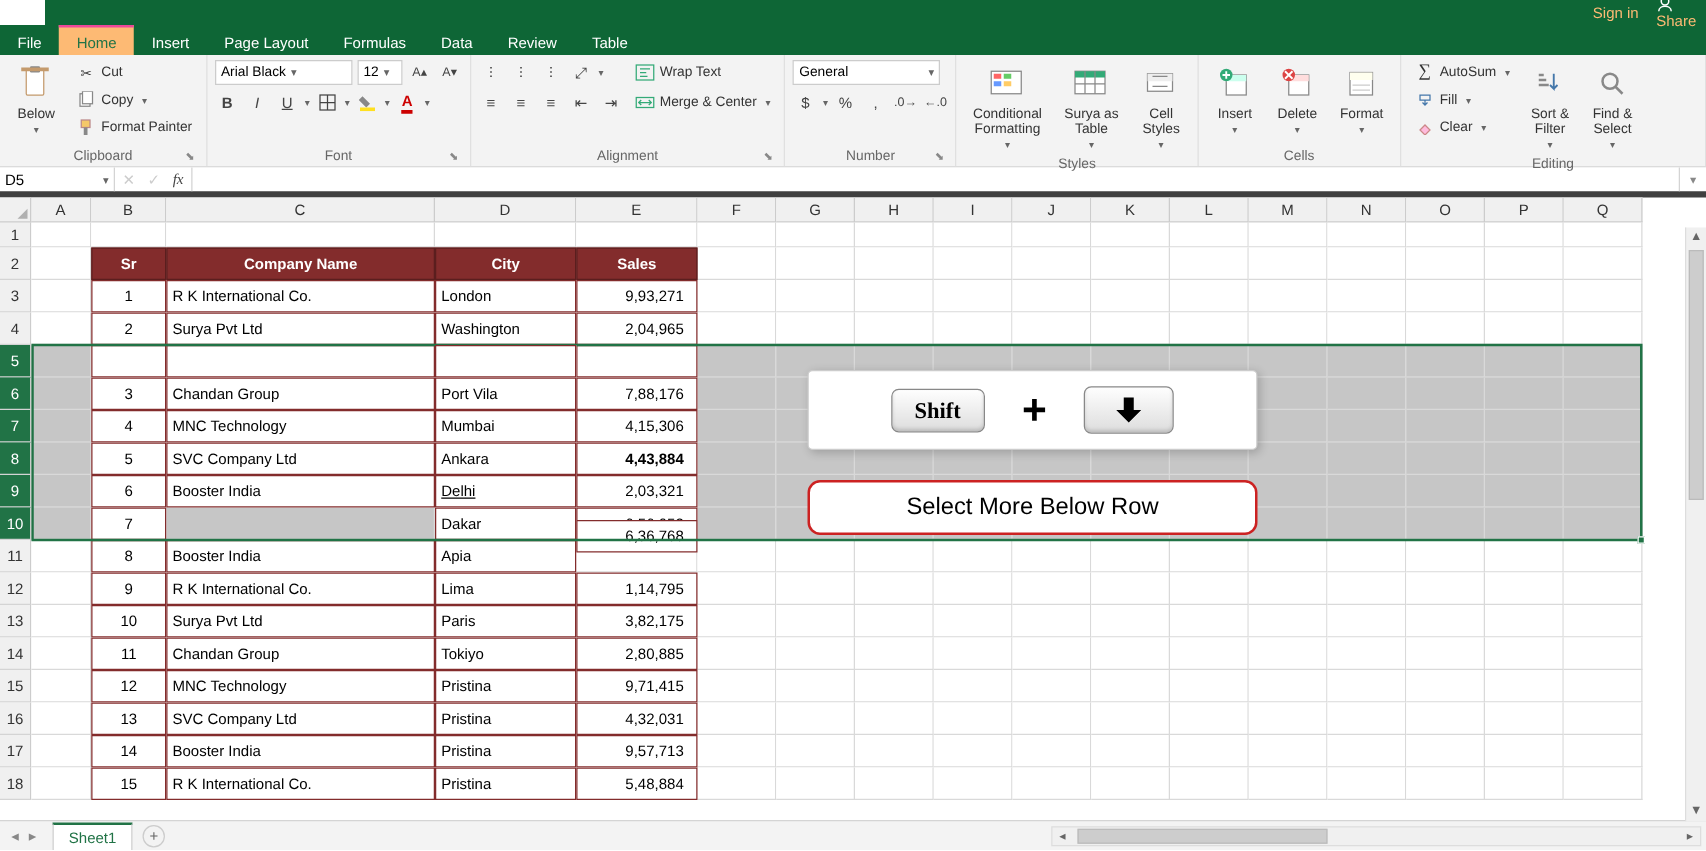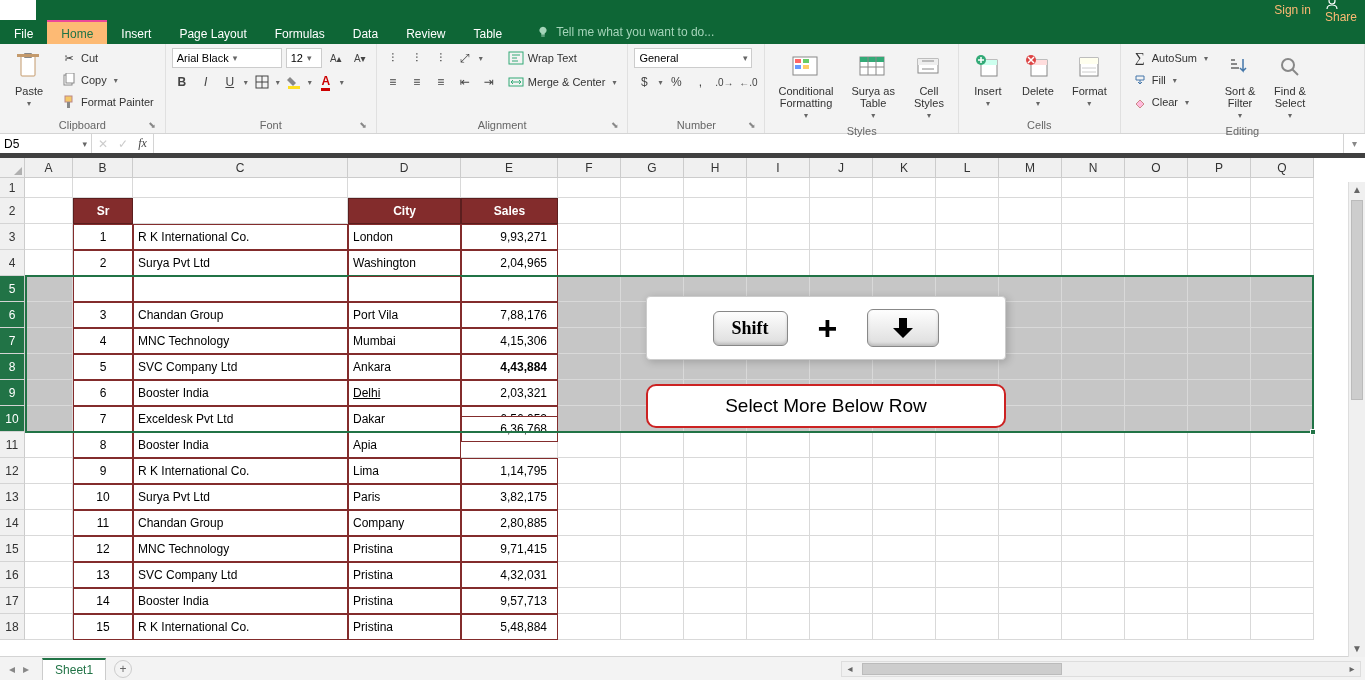--- a/index.html
+++ b/index.html
@@ -116,12 +116,6 @@
     <div class="tab">Data</div>
     <div class="tab">Review</div>
     <div class="tab">Table</div>
-    <div class="tell">
-    <svg viewBox="0 0 16 16">
-        <path d="M8 2a4 4 0 00-2 7.5V11h4V9.5A4 4 0 008 2zM6 12h4v1H6z" fill="#a4d4b9"></path>
-      </svg>
-    <span>Tell me what you want to do...</span>
-  </div>
 </div>
 
 <div class="ribbon">

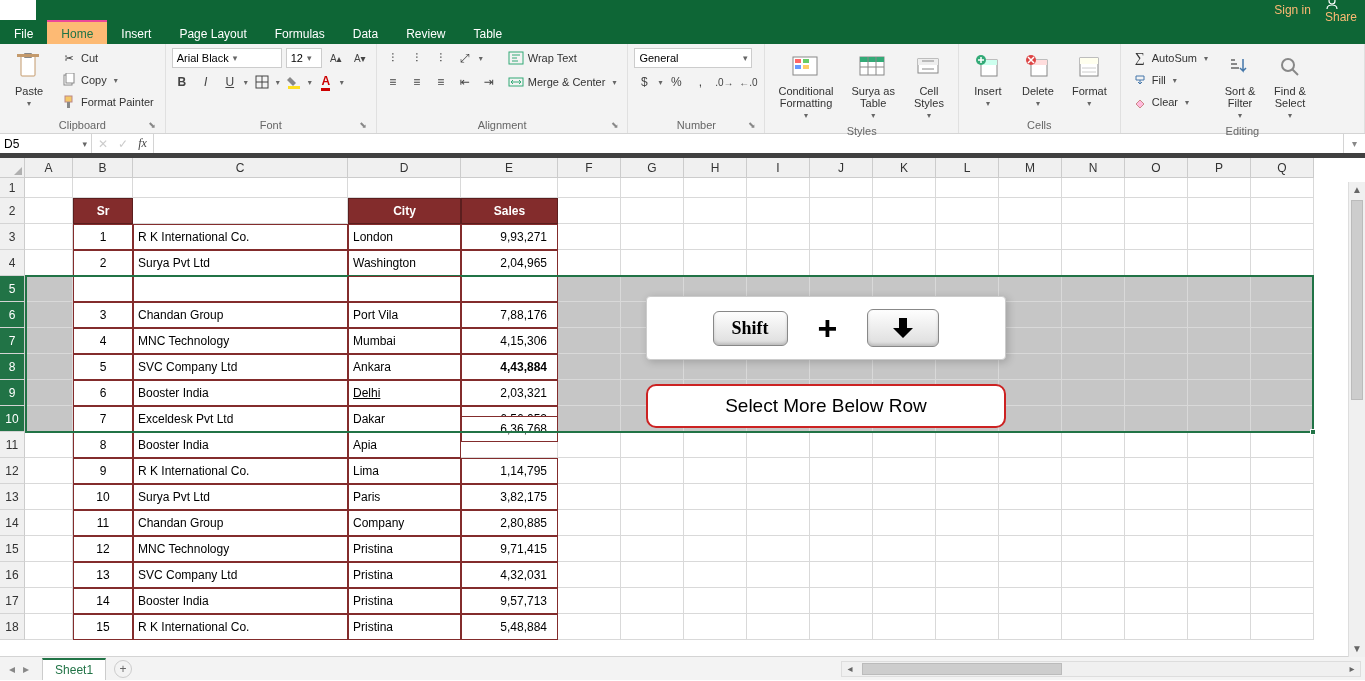--- a/index.html
+++ b/index.html
@@ -130,7 +130,7 @@
               <rect x="2" y="2" width="22" height="3" fill="#c49a6c"></rect>
             </svg>
         </span>
-        <span>Paste</span>
+        <span>Below</span>
         <span style="font-size:8px;color:#666">▾</span>
       </div>
       <div class="col">

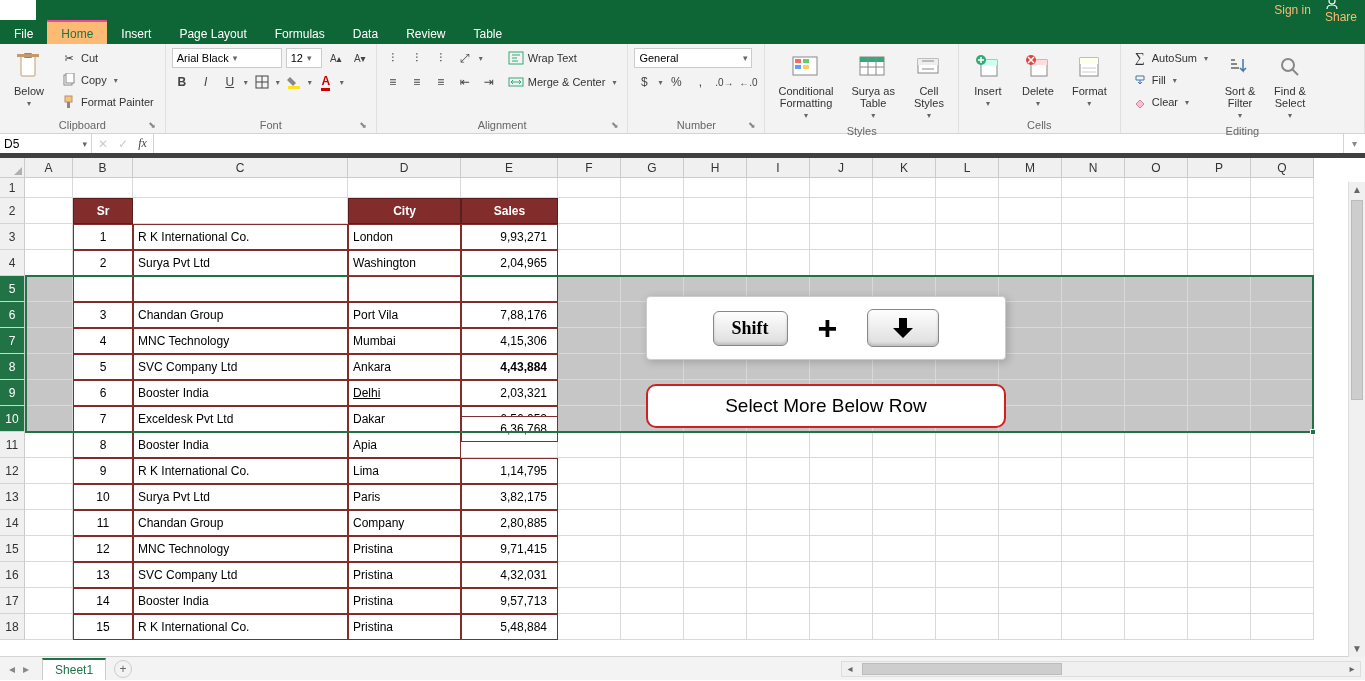--- a/index.html
+++ b/index.html
@@ -776,6 +776,7 @@
         <div class="cell" style="left: 1163px; top: 436px; width: 63px; height: 26px;"></div>
         <div class="cell" style="left: 1226px; top: 436px; width: 63px; height: 26px;"></div>
         <div class="cell th" style="left: 48px; top: 20px; width: 60px; height: 26px;">Sr</div>
+        <div class="cell th" style="left: 108px; top: 20px; width: 215px; height: 26px;">Company Name</div>
         <div class="cell th" style="left: 323px; top: 20px; width: 113px; height: 26px;">City</div>
         <div class="cell th" style="left: 436px; top: 20px; width: 97px; height: 26px;">Sales</div>
         <div class="cell td num" style="left: 48px; top: 46px; width: 60px; height: 26px;">1</div>

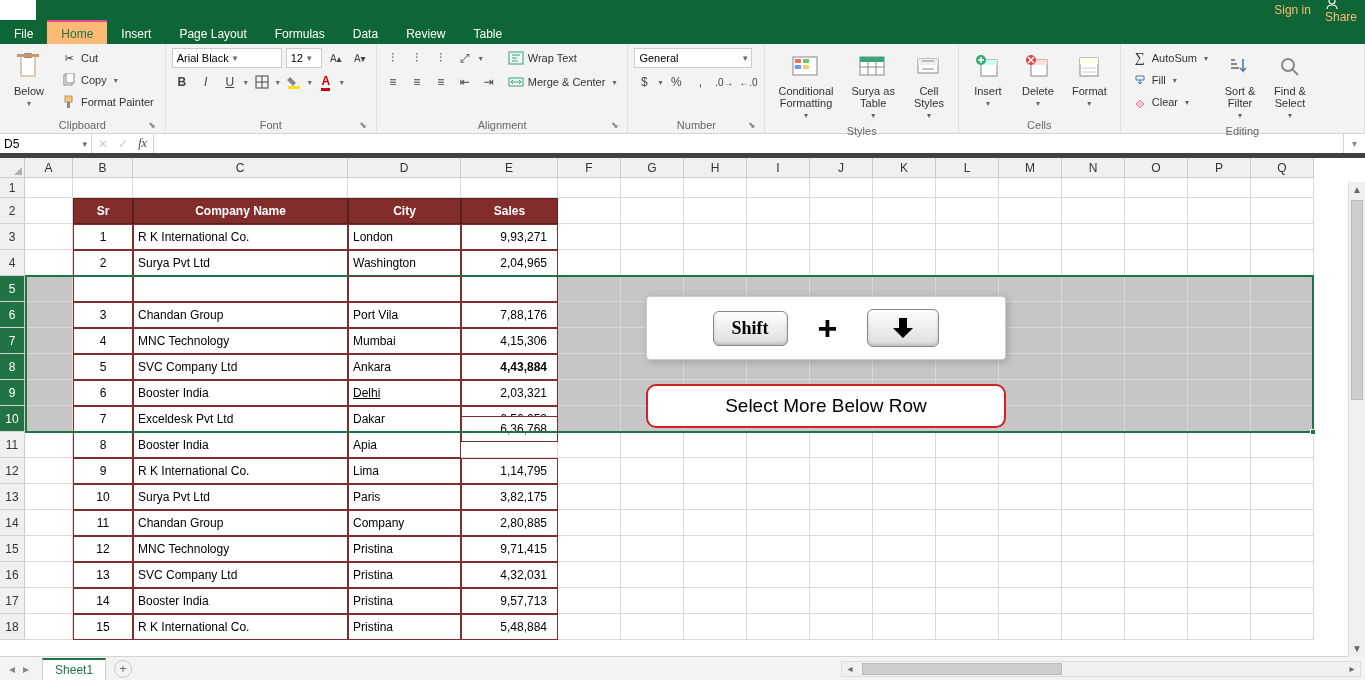--- a/index.html
+++ b/index.html
@@ -808,7 +808,6 @@
         <div class="cell td" style="left: 323px; top: 202px; width: 113px; height: 26px; text-decoration: underline;">Delhi</div>
         <div class="cell td sales" style="left: 436px; top: 202px; width: 97px; height: 26px;">2,03,321</div>
         <div class="cell td num" style="left: 48px; top: 228px; width: 60px; height: 26px;">7</div>
-        <div class="cell td" style="left: 108px; top: 228px; width: 215px; height: 26px;">Exceldesk Pvt Ltd</div>
         <div class="cell td" style="left: 323px; top: 228px; width: 113px; height: 26px;">Dakar</div>
         <div class="cell td sales" style="left: 436px; top: 228px; width: 97px; height: 26px;">6,56,052</div>
         <div class="cell td num" style="left: 48px; top: 254px; width: 60px; height: 26px;">8</div>

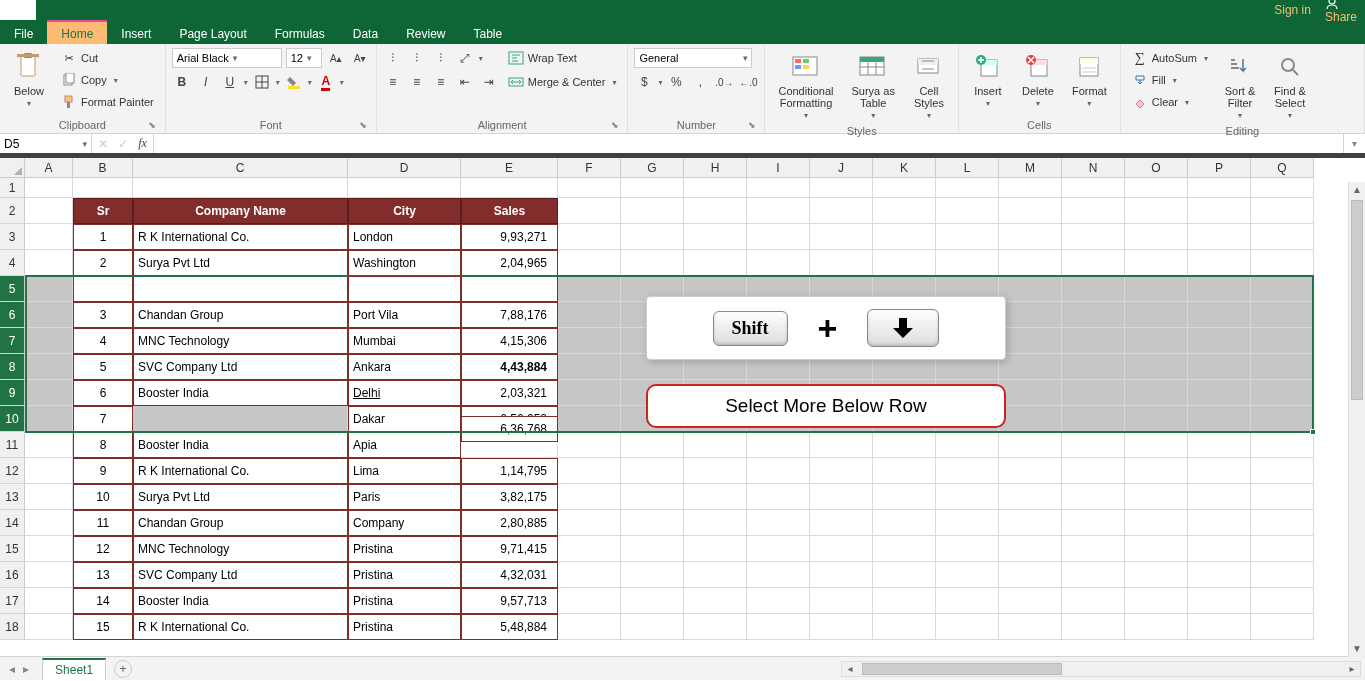--- a/index.html
+++ b/index.html
@@ -824,7 +824,7 @@
         <div class="cell td sales" style="left: 436px; top: 306px; width: 97px; height: 26px;">3,82,175</div>
         <div class="cell td num" style="left: 48px; top: 332px; width: 60px; height: 26px;">11</div>
         <div class="cell td" style="left: 108px; top: 332px; width: 215px; height: 26px;">Chandan Group</div>
-        <div class="cell td" style="left: 323px; top: 332px; width: 113px; height: 26px;">Company</div>
+        <div class="cell td" style="left: 323px; top: 332px; width: 113px; height: 26px;">Tokiyo</div>
         <div class="cell td sales" style="left: 436px; top: 332px; width: 97px; height: 26px;">2,80,885</div>
         <div class="cell td num" style="left: 48px; top: 358px; width: 60px; height: 26px;">12</div>
         <div class="cell td" style="left: 108px; top: 358px; width: 215px; height: 26px;">MNC Technology</div>

